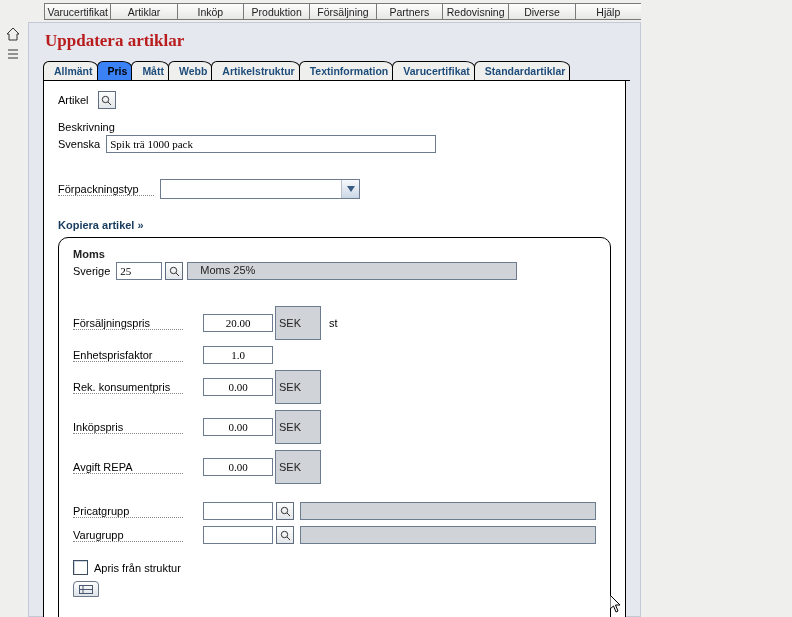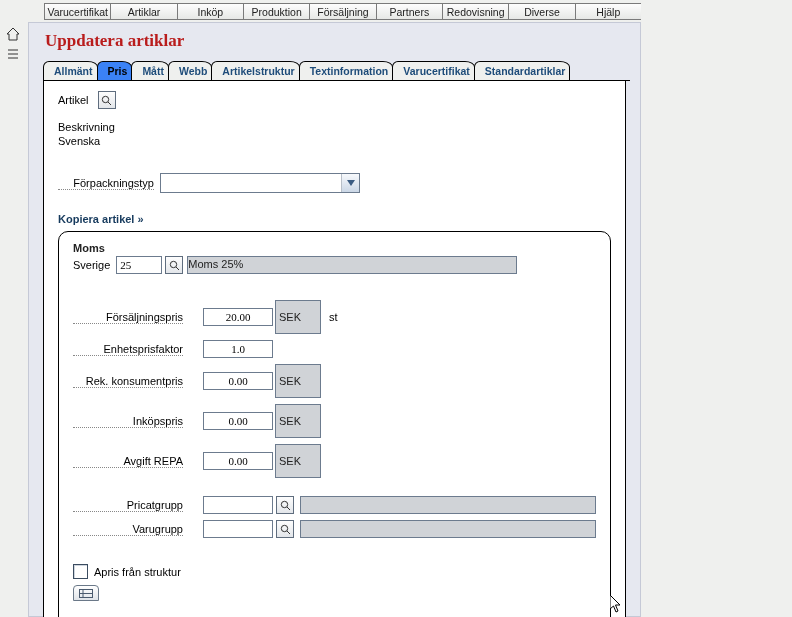--- a/index.html
+++ b/index.html
@@ -161,6 +161,7 @@
       <div class="lbl" style="font-weight:normal">Beskrivning</div>
       <div class="row" style="margin-top:2px">
         <span class="lbl" style="margin-right:6px">Svenska</span>
+        <input type="text" style="width: 330px;" value="Spik trä 1000 pack">
       </div>
     </div>
 

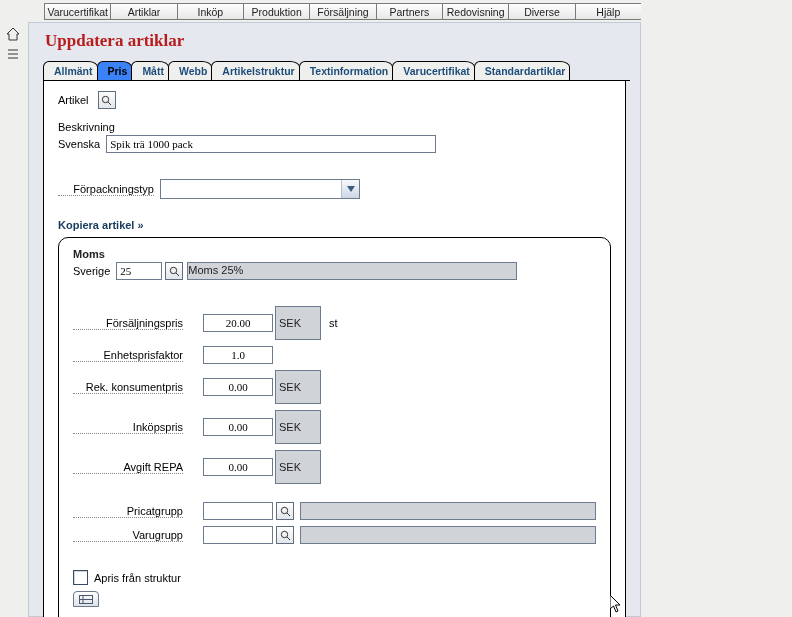--- a/index.html
+++ b/index.html
@@ -58,7 +58,7 @@
   .tabbody{background:#fff;border:1px solid #000;border-top:none;margin-left:4px;margin-right:4px;border-bottom-left-radius:10px;border-bottom-right-radius:10px;padding:10px 14px 18px;position:relative;min-height:444px;}
   .row{display:flex;align-items:center;margin-bottom:6px;}
   .lbl{color:#000;font-size:11px;}
-  .dotted-lbl{display:inline-block;border-bottom:1px dotted #888;min-width:110px;margin-right:6px;text-align:right;}
+  .dotted-lbl{display:inline-block;border-bottom:1px dotted #888;min-width:110px;margin-right:6px;}
   input[type=text], .field{
     border:1px solid var(--border);
     background:#fff;

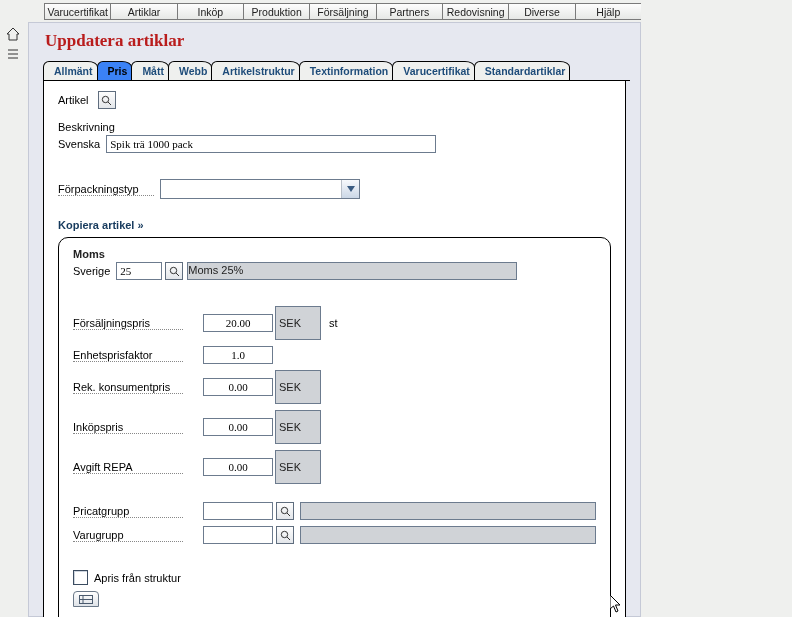--- a/index.html
+++ b/index.html
@@ -192,7 +192,7 @@
                 <line x1="7" y1="7" x2="10" y2="10" stroke="#333"></line>
               </svg>
         </span>
-        <span class="wide-ro" style="width:330px;margin-left:4px;padding:1px 0">Moms 25%</span>
+        <span class="wide-ro" style="width:330px;margin-left:4px;padding:1px 12px">Moms 25%</span>
       </div>
 
       <div style="margin-top:26px">

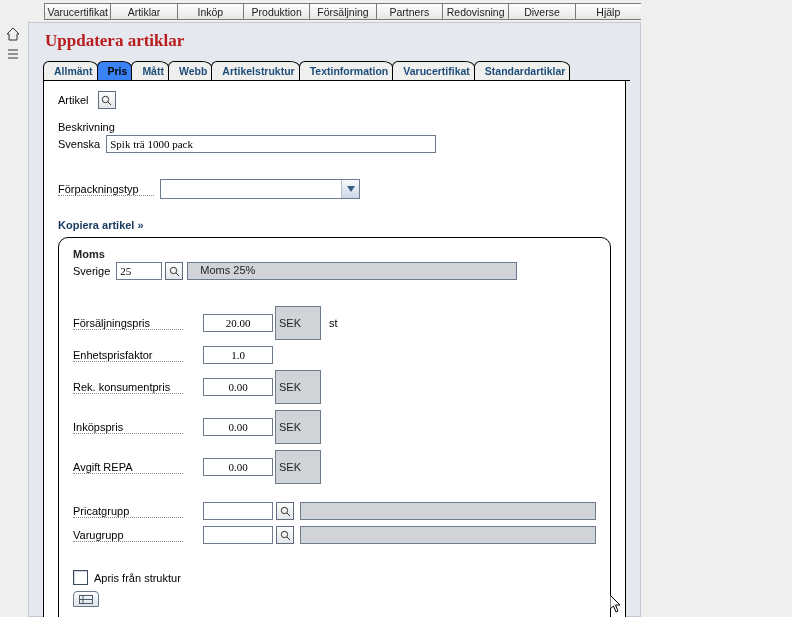--- a/index.html
+++ b/index.html
@@ -245,7 +245,7 @@
           <span class="wide-ro" style="width:330px;margin-left:6px"></span>
         </div>
 
-        <div class="row" style="margin-top:26px">
+        <div class="row" style="margin-top:16px">
           <span class="chk"></span>
           <span class="lbl">Apris från struktur</span>
         </div>

